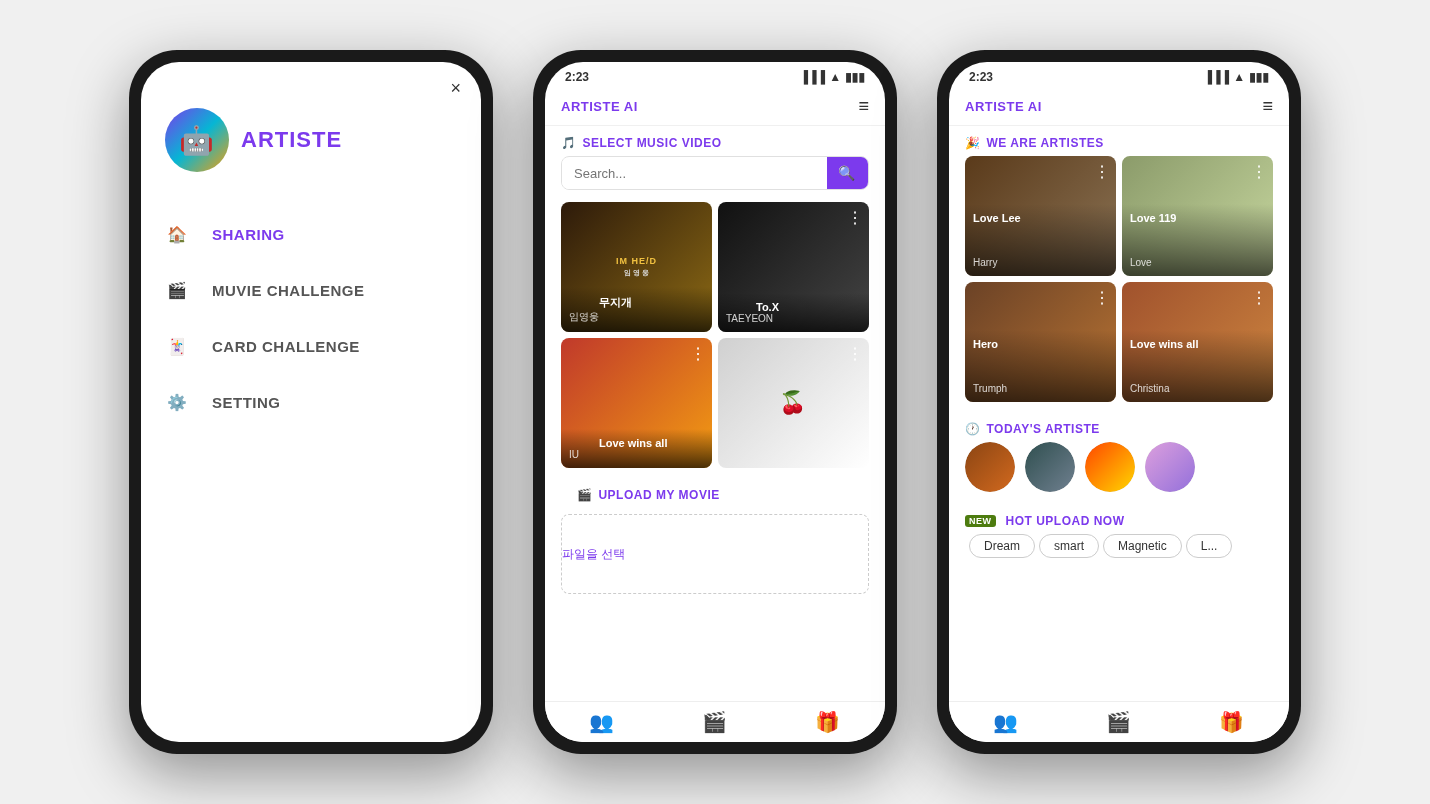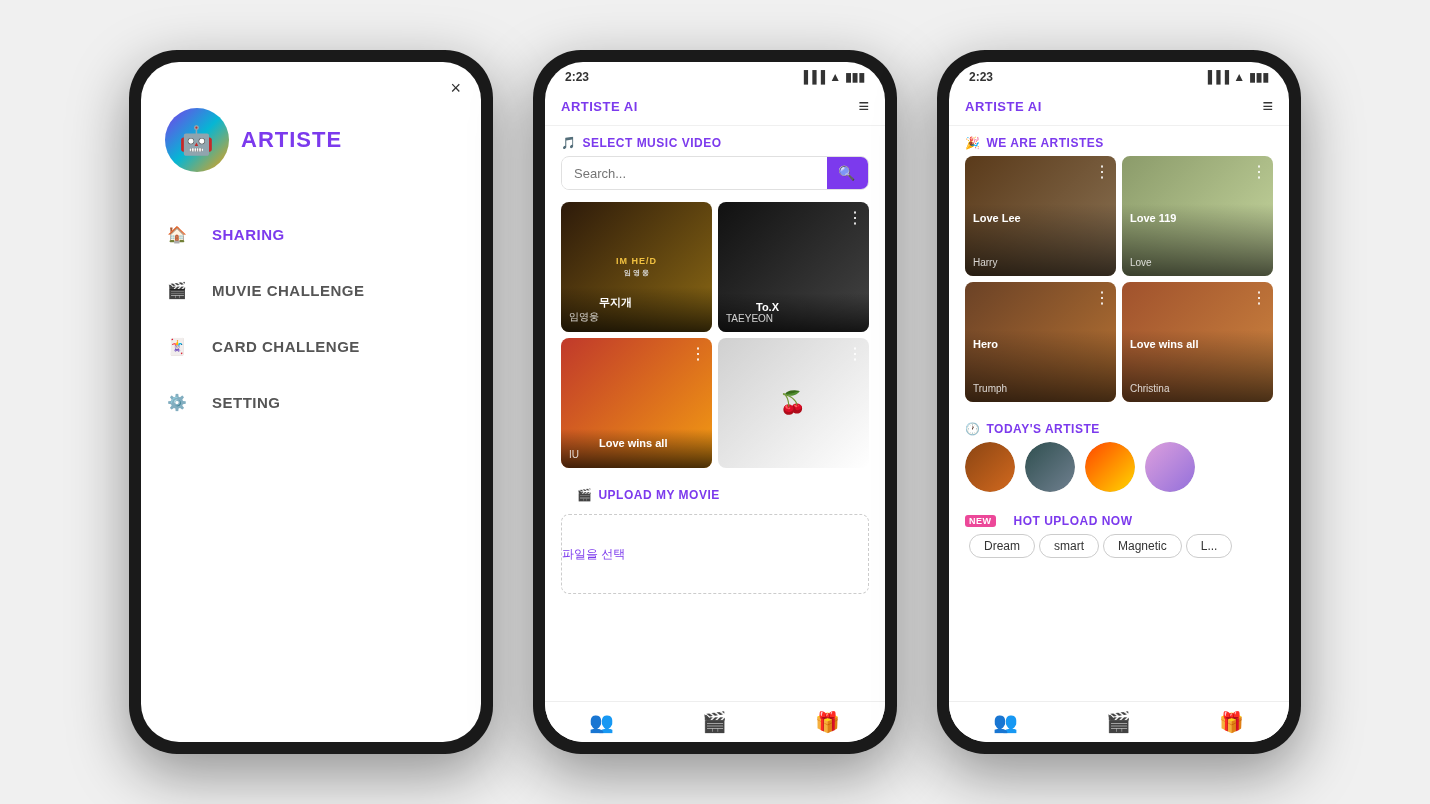--- a/index.html
+++ b/index.html
@@ -271,13 +271,13 @@
     }
 
     .new-badge {
-      background: #ec4899;
+      background: #4d7c0f;
       color: white;
       font-size: 9px;
       font-weight: 700;
       padding: 1px 4px;
       border-radius: 3px;
-      margin-right: 12px;
+      margin-right: 4px;
     }
 
     

